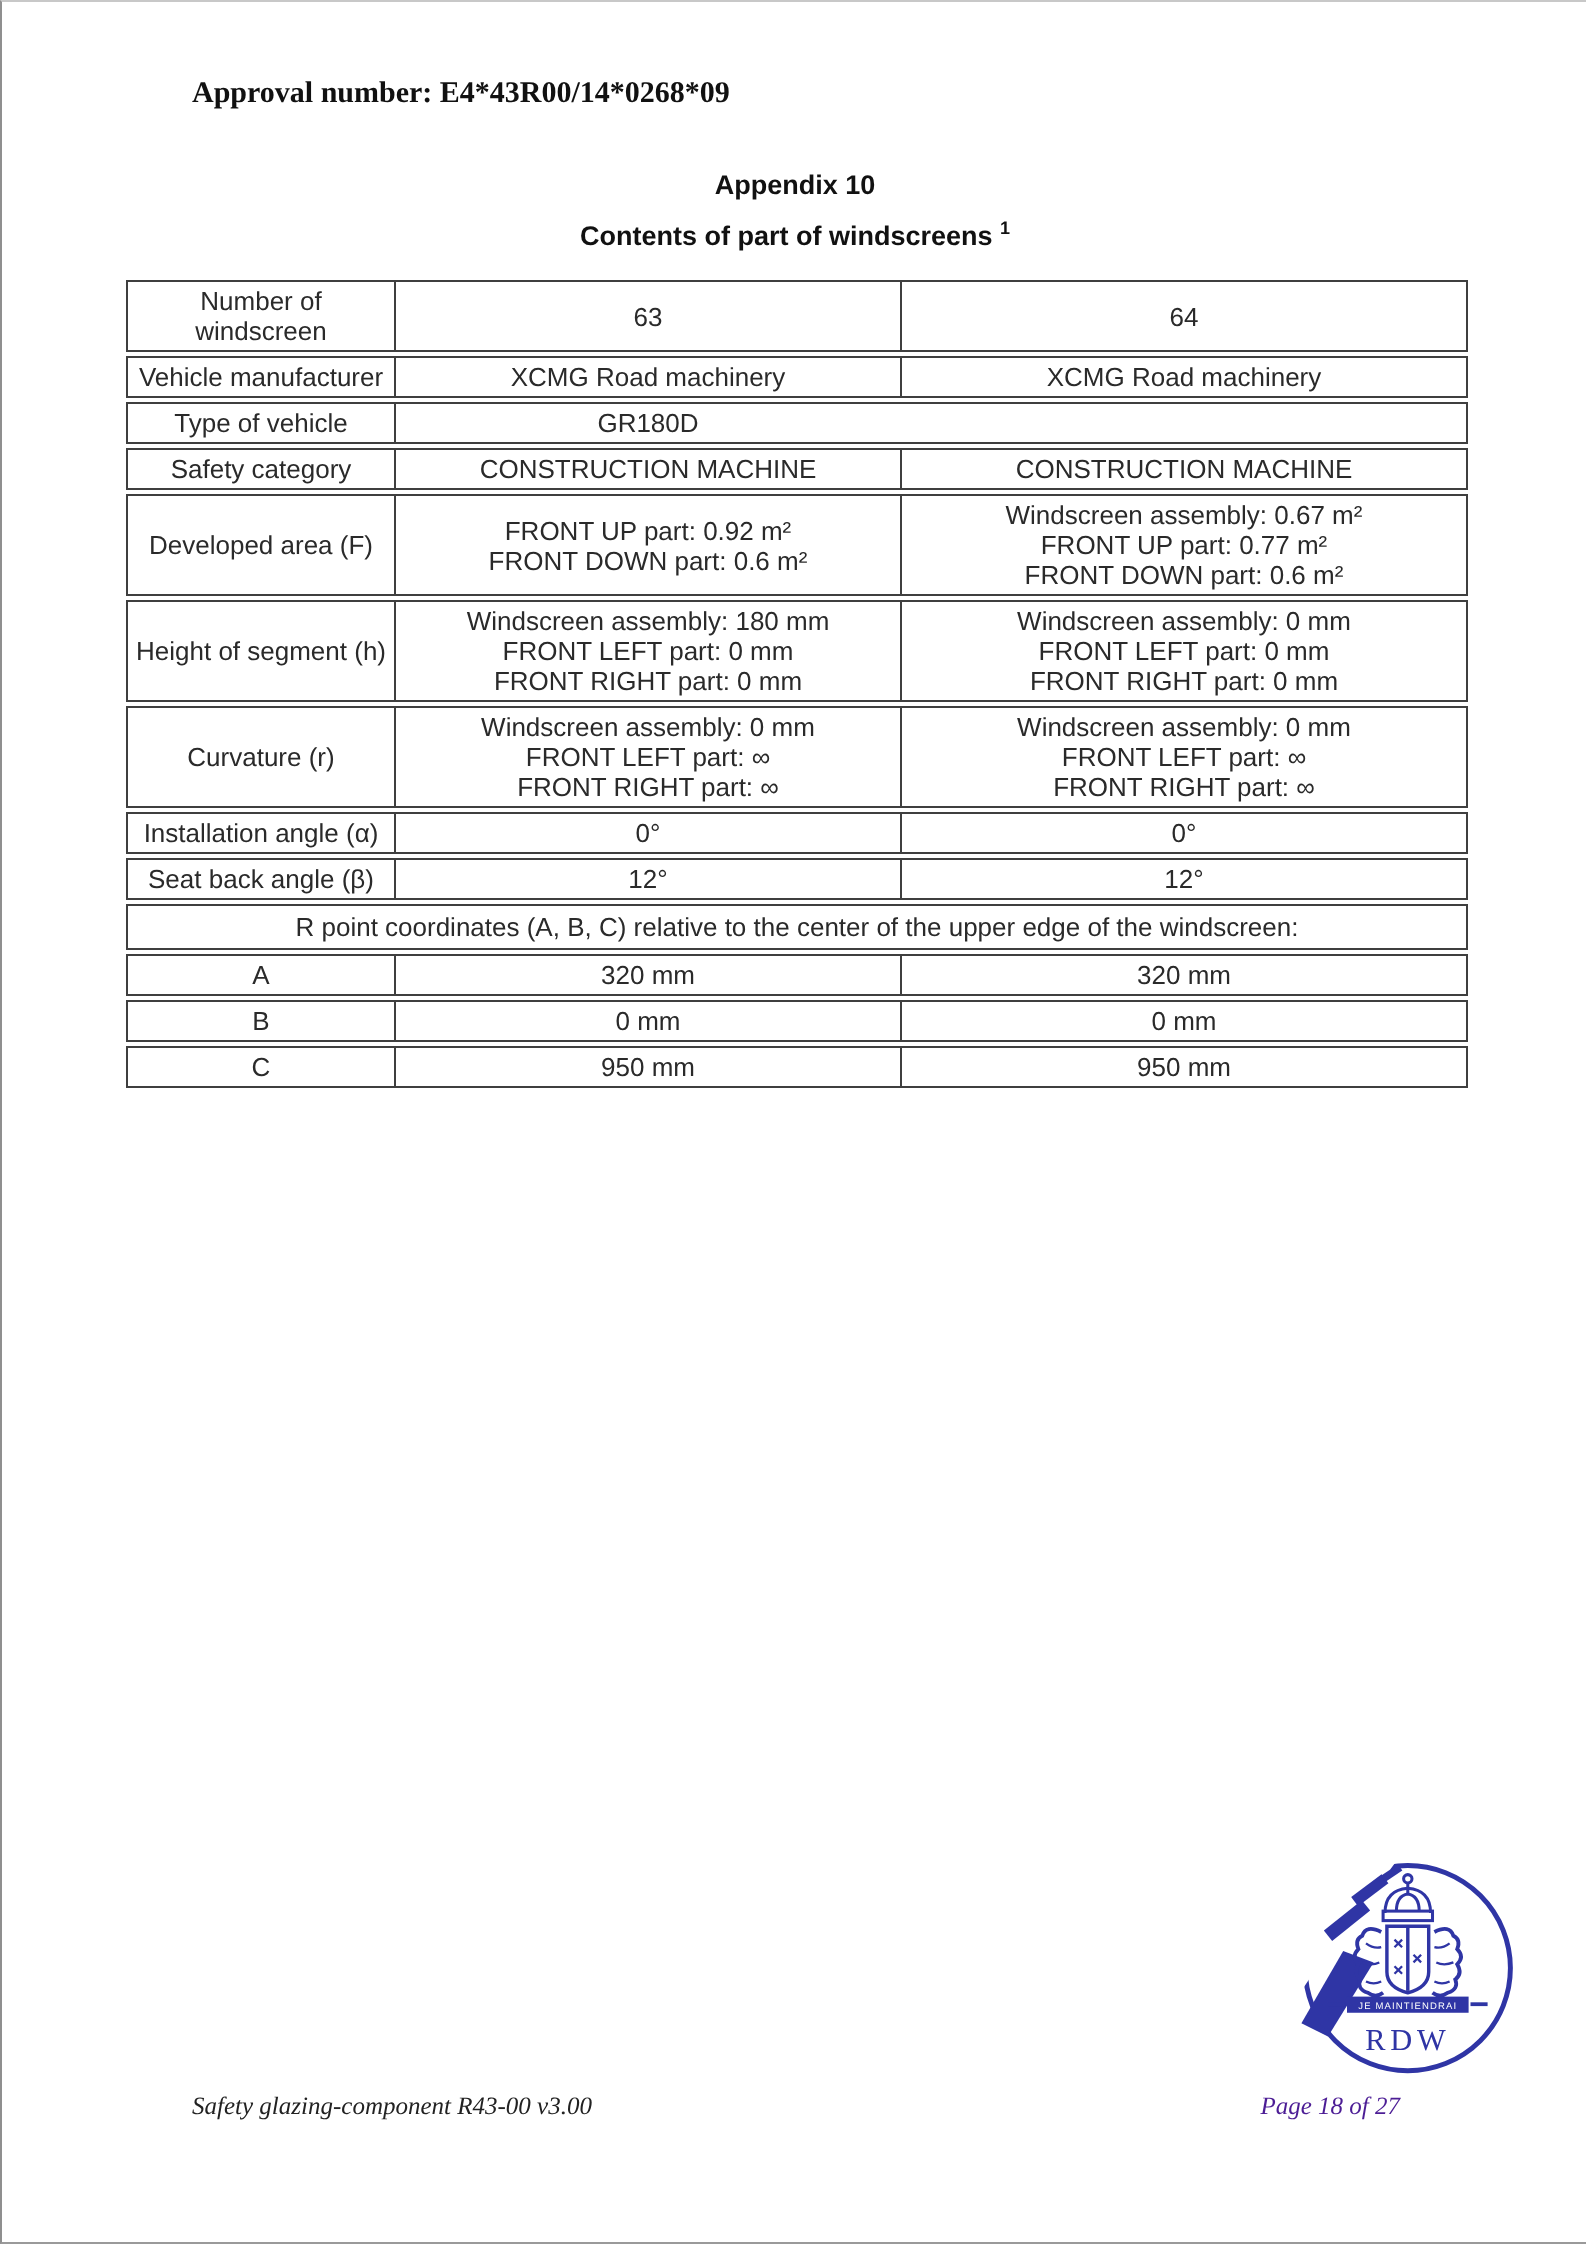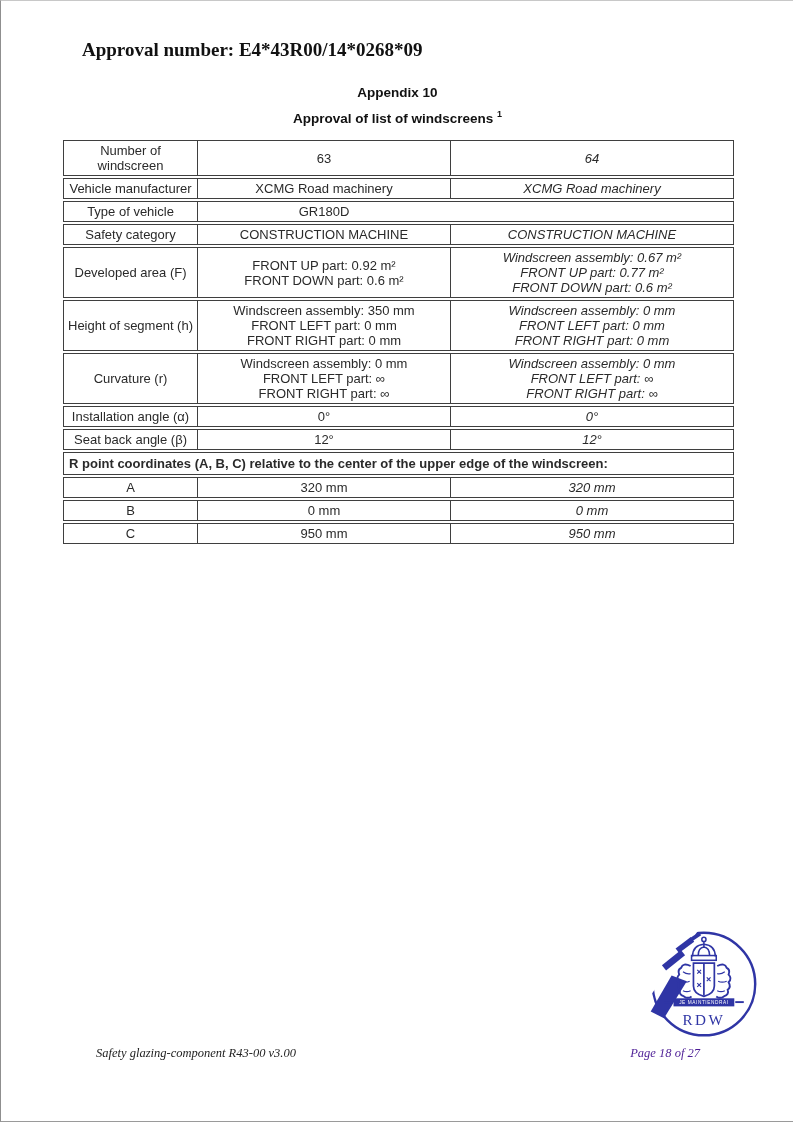--- a/index.html
+++ b/index.html
@@ -10,8 +10,8 @@
     box-sizing:border-box;overflow:hidden;
   }
   .approval{
-    position:absolute;left:81px;top:38px;
-    font-family:"Liberation Serif", serif;font-weight:bold;font-size:19px;color:#111;
+    position:absolute;left:95px;top:38px;
+    font-family:"Liberation Serif", serif;font-weight:bold;font-size:15px;color:#111;
   }
   .titles{position:absolute;left:0;top:84px;width:793px;text-align:center;}
   .title1{font-weight:bold;font-size:13.5px;color:#111;margin-bottom:9px;}

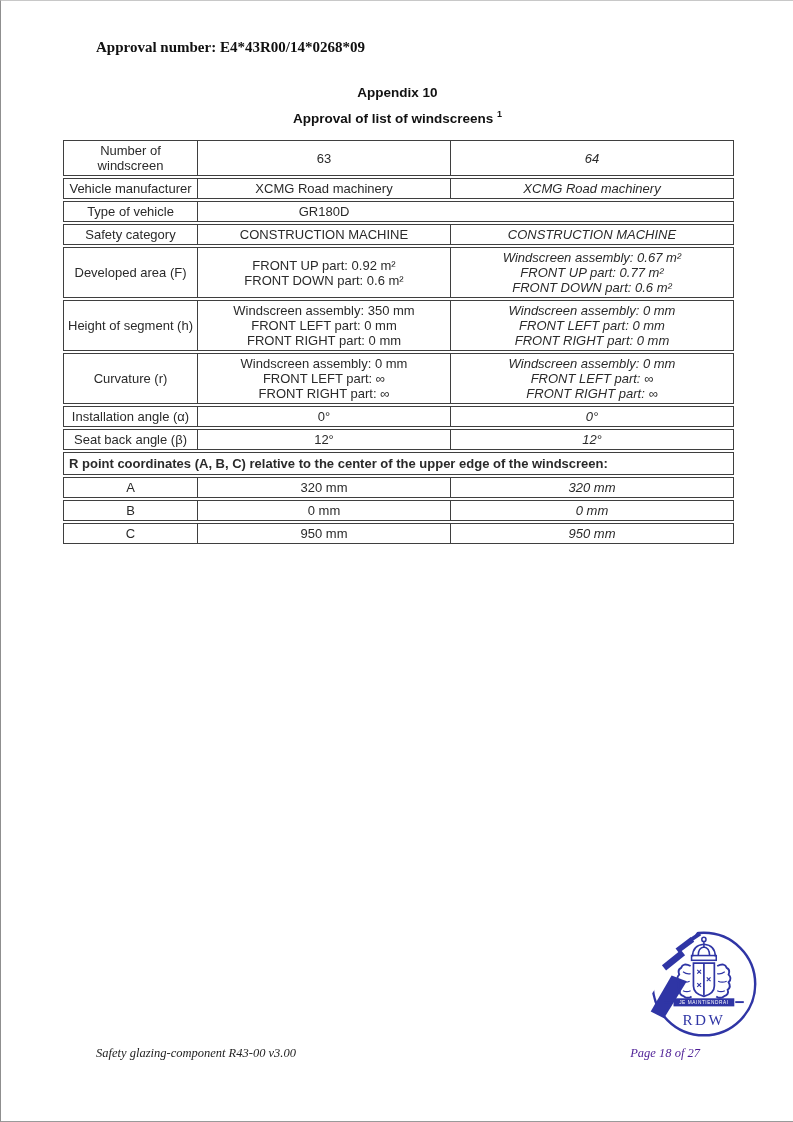--- a/index.html
+++ b/index.html
@@ -48,7 +48,7 @@
 
 <div class="titles">
   <div class="title1">Appendix 10</div>
-  <div class="title2"><span>Approval of list of windscreens</span> <sup>1</sup></div>
+  <div class="title2"><span>Contents of part of windscreens</span> <sup>1</sup></div>
 </div>
 
 <div class="ctable">

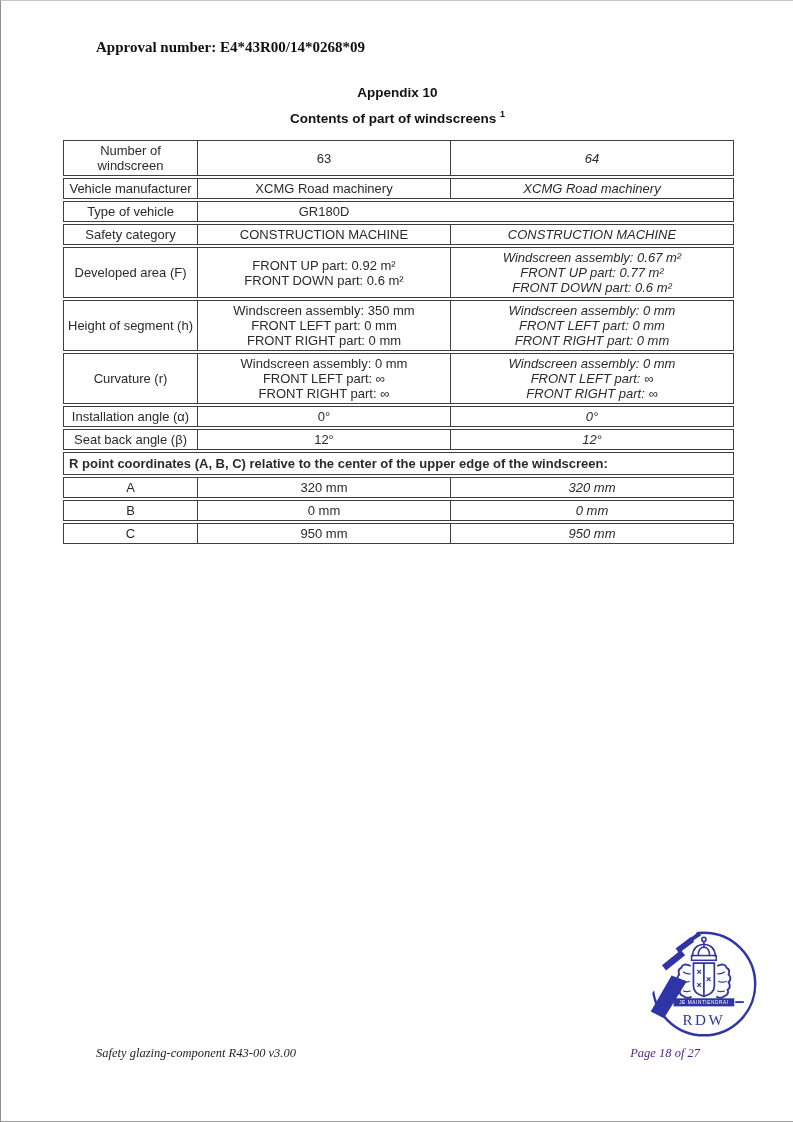--- a/index.html
+++ b/index.html
@@ -25,7 +25,7 @@
           padding:2px 4px;font-size:13px;line-height:15px;color:#2a2a2a;box-sizing:border-box;}
   .t-label{width:133px;}
   .t-mid{width:253px;border-left:1px solid #3f3f3f;}
-  .t-right{flex:1;border-left:1px solid #3f3f3f;font-style:italic;}
+  .t-right{flex:1;border-left:1px solid #3f3f3f;}
   .t-span{flex:1;font-size:13px;line-height:15px;color:#2a2a2a;padding:3px 5px;text-align:left;}
   .t-span.center{font-weight:bold;}
   .t-line{white-space:nowrap;text-align:center;}

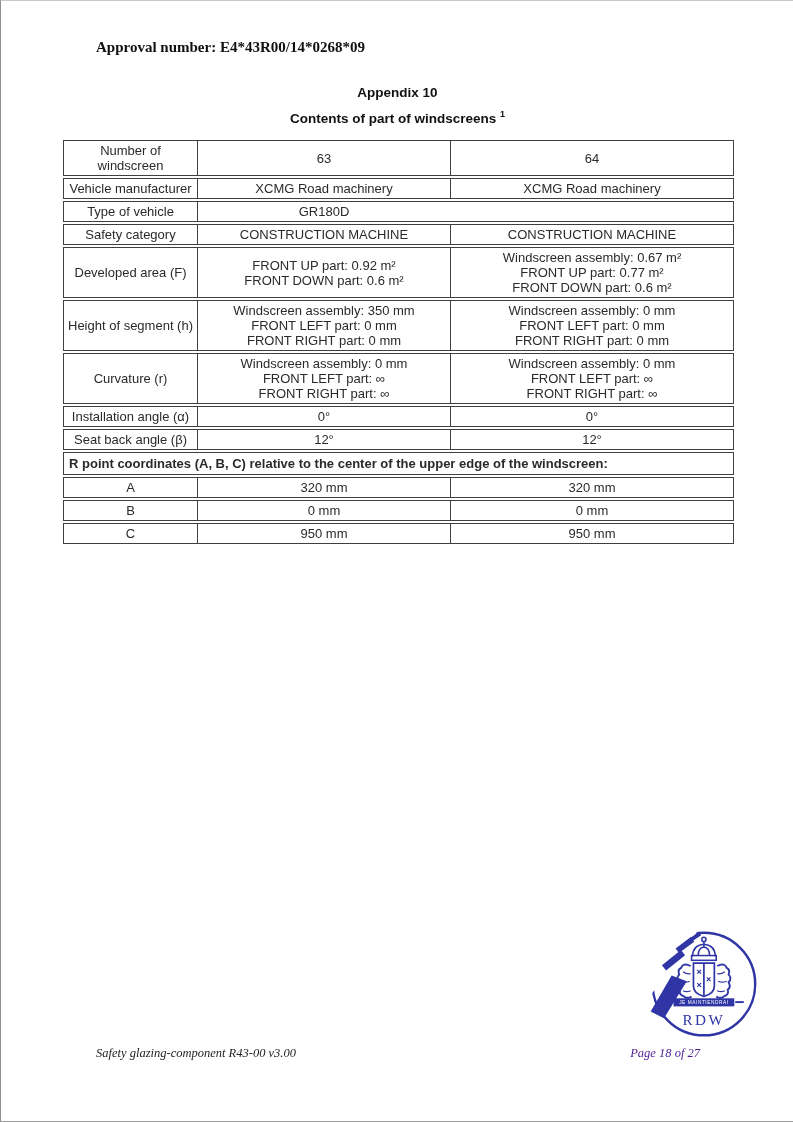--- a/index.html
+++ b/index.html
@@ -100,7 +100,7 @@
     <div class="t-row">
       <div class="t-cell t-label">Height of segment (h)</div>
       <div class="t-cell t-mid">
-        <div class="t-line">Windscreen assembly: 350 mm</div>
+        <div class="t-line">Windscreen assembly: 180 mm</div>
         <div class="t-line">FRONT LEFT part: 0 mm</div>
         <div class="t-line">FRONT RIGHT part: 0 mm</div>
       </div>

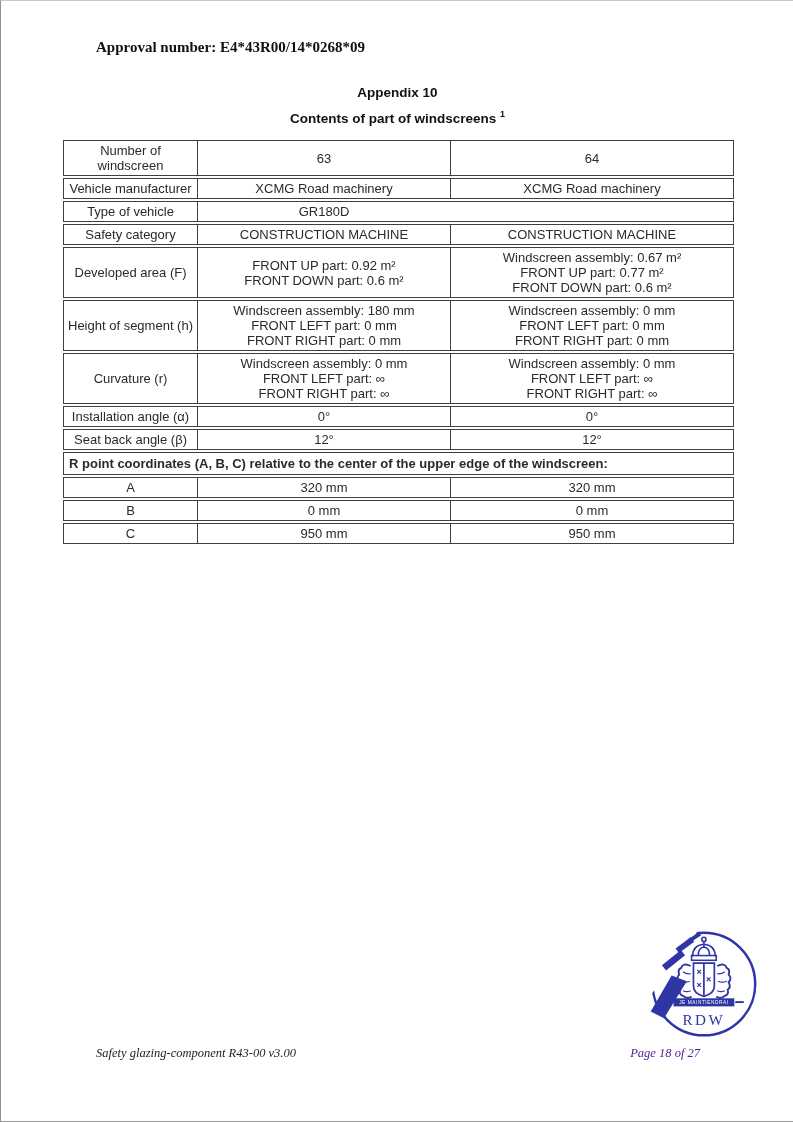--- a/index.html
+++ b/index.html
@@ -27,7 +27,7 @@
   .t-mid{width:253px;border-left:1px solid #3f3f3f;}
   .t-right{flex:1;border-left:1px solid #3f3f3f;}
   .t-span{flex:1;font-size:13px;line-height:15px;color:#2a2a2a;padding:3px 5px;text-align:left;}
-  .t-span.center{font-weight:bold;}
+  .t-span.center{text-align:center;}
   .t-line{white-space:nowrap;text-align:center;}
   
   .logo{position:absolute;left:644px;top:927px;width:114px;height:114px;}

